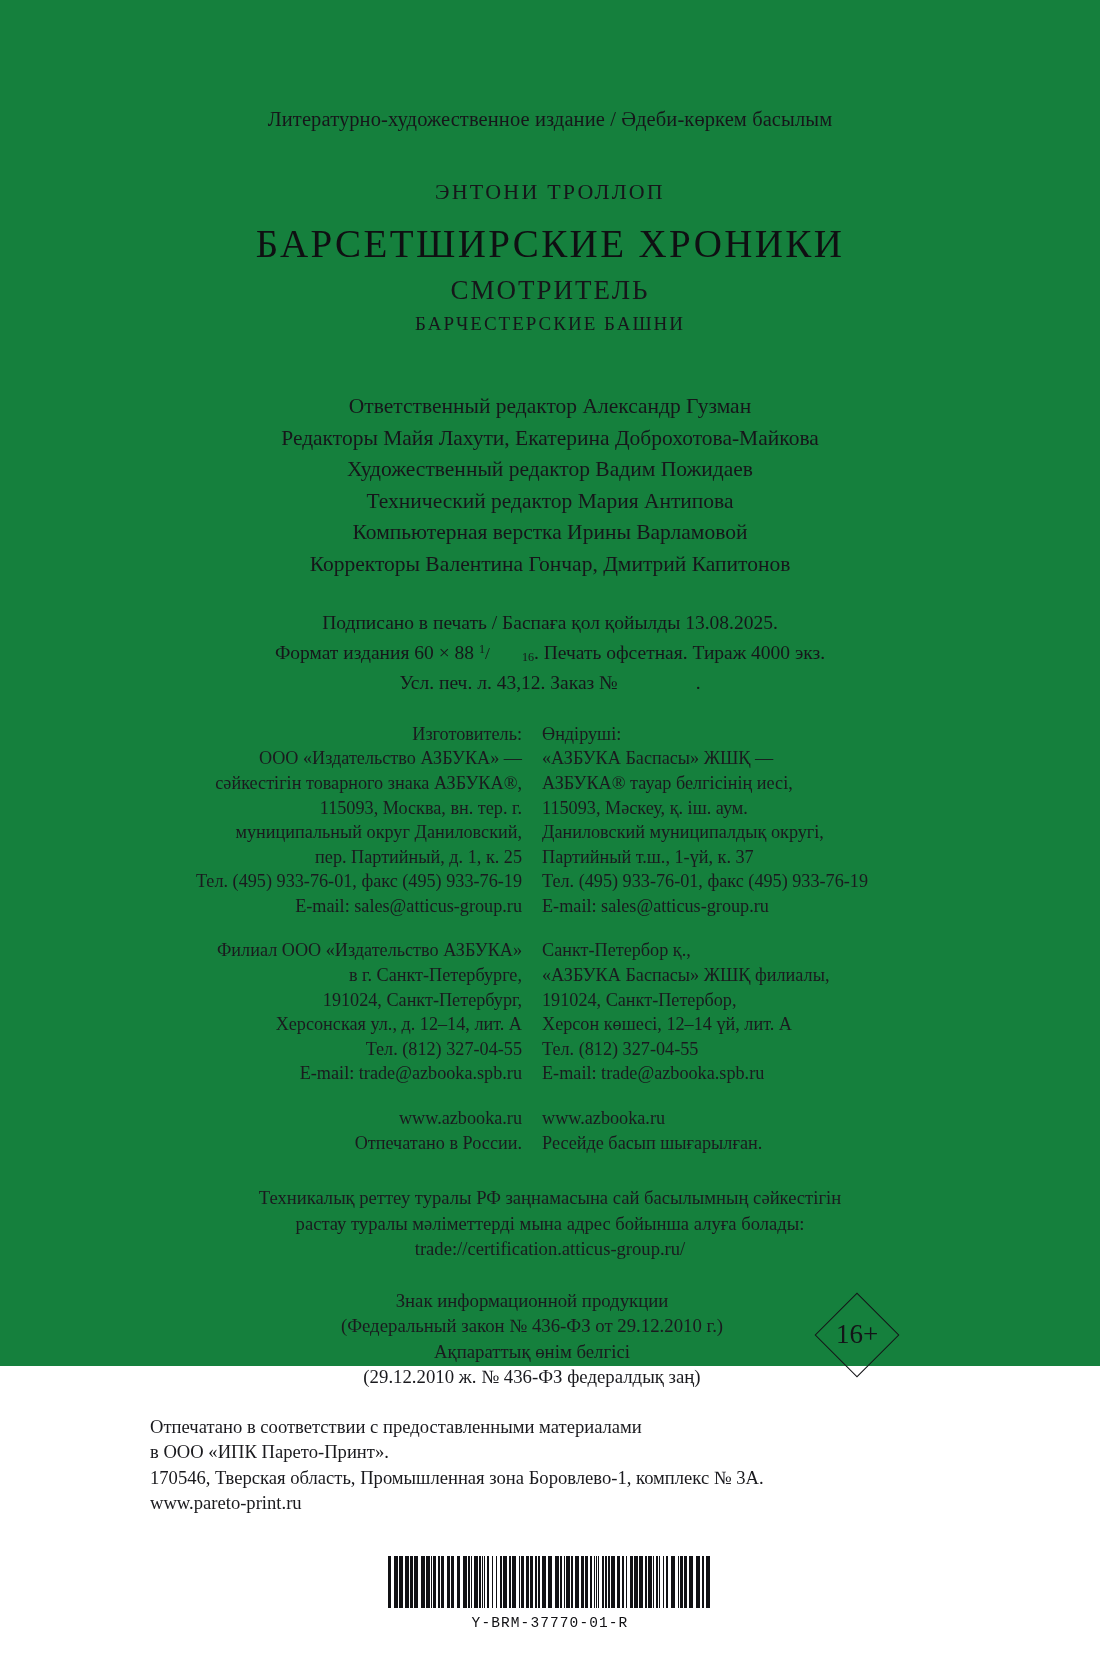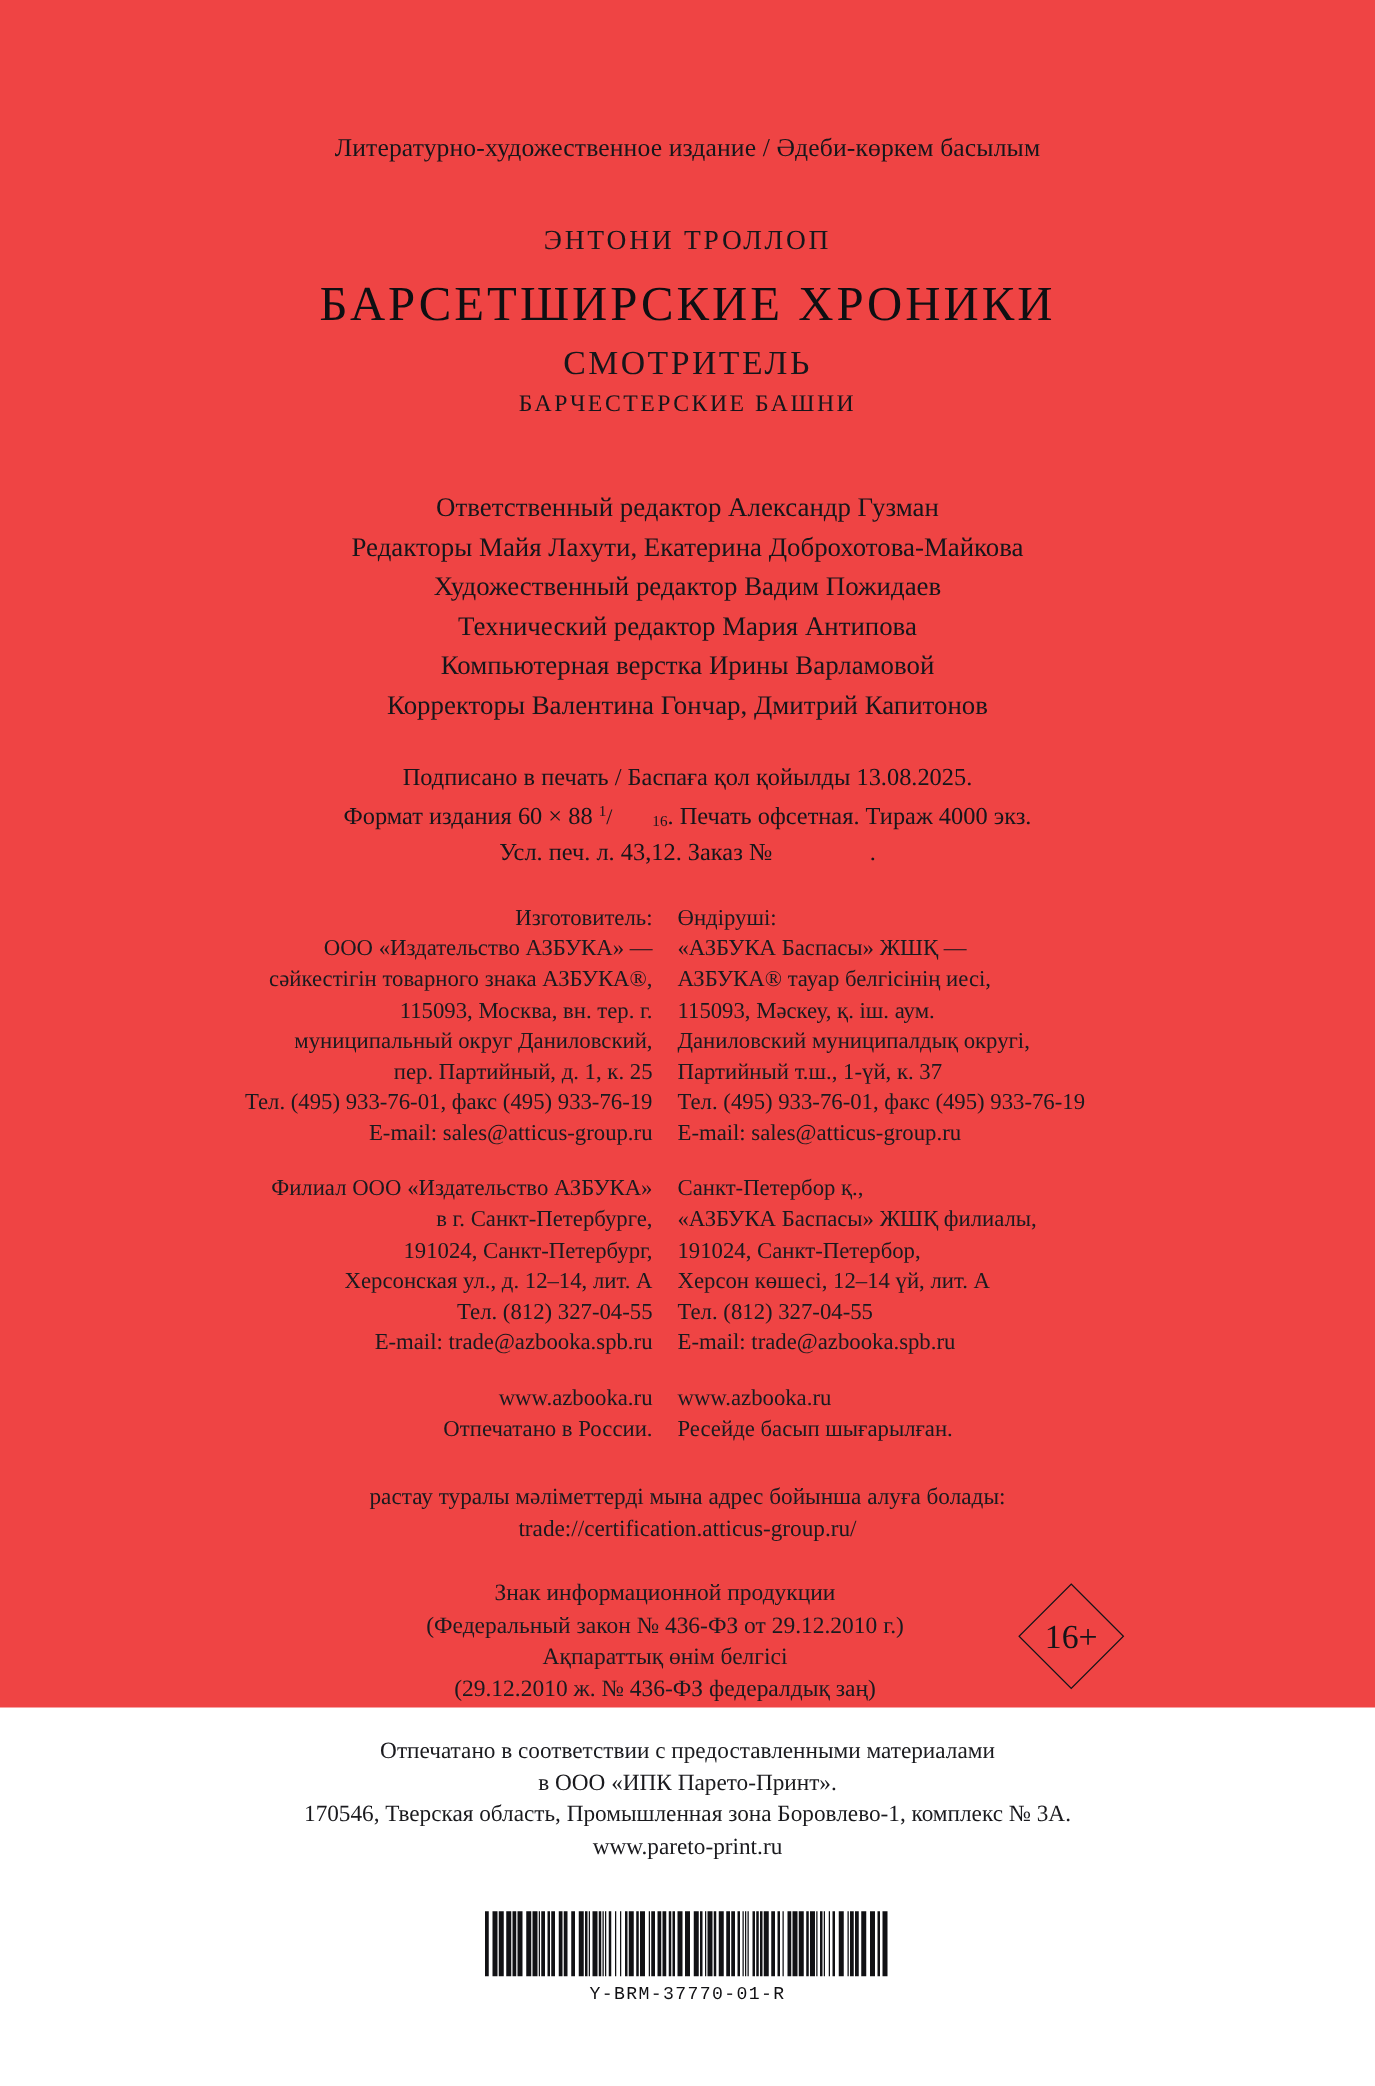--- a/index.html
+++ b/index.html
@@ -20,7 +20,7 @@
     left: 0; top: 0;
     width: 1100px;
     height: 1366px;
-    background: #ef4444;
+    background: #15803d;
   }
   .content {
     position: absolute;

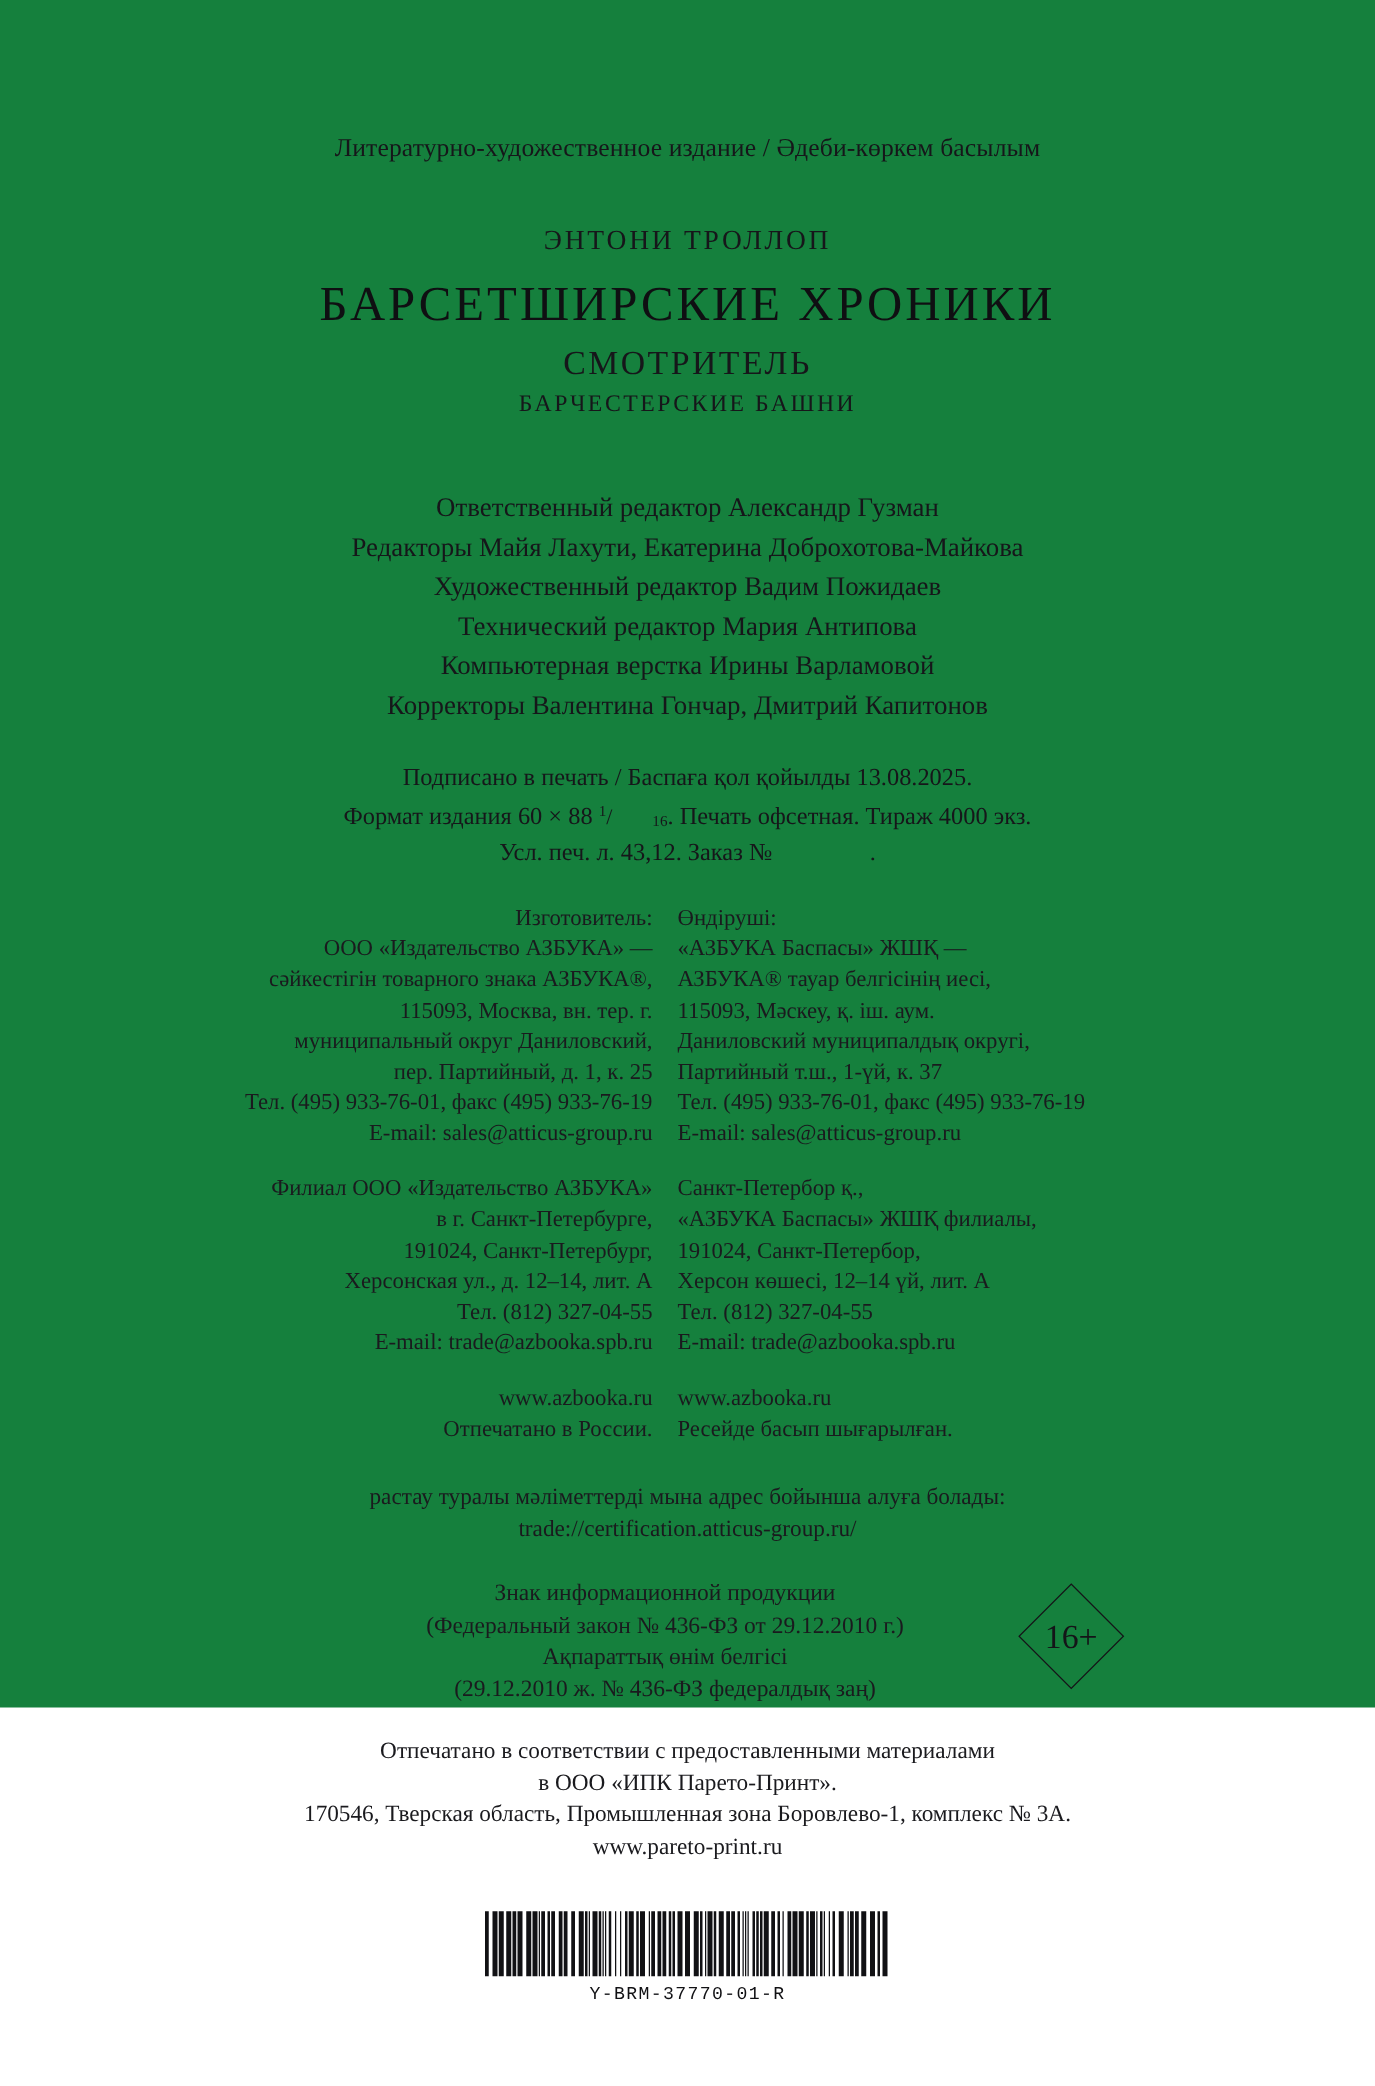--- a/index.html
+++ b/index.html
@@ -288,6 +288,7 @@
     </div>
 
     <div class="certif">
+      <div>Техникалық реттеу туралы РФ заңнамасына сай басылымның сәйкестігін</div>
       <div>растау туралы мәліметтерді мына адрес бойынша алуға болады:</div>
       <div>trade://certification.atticus-group.ru/</div>
     </div>

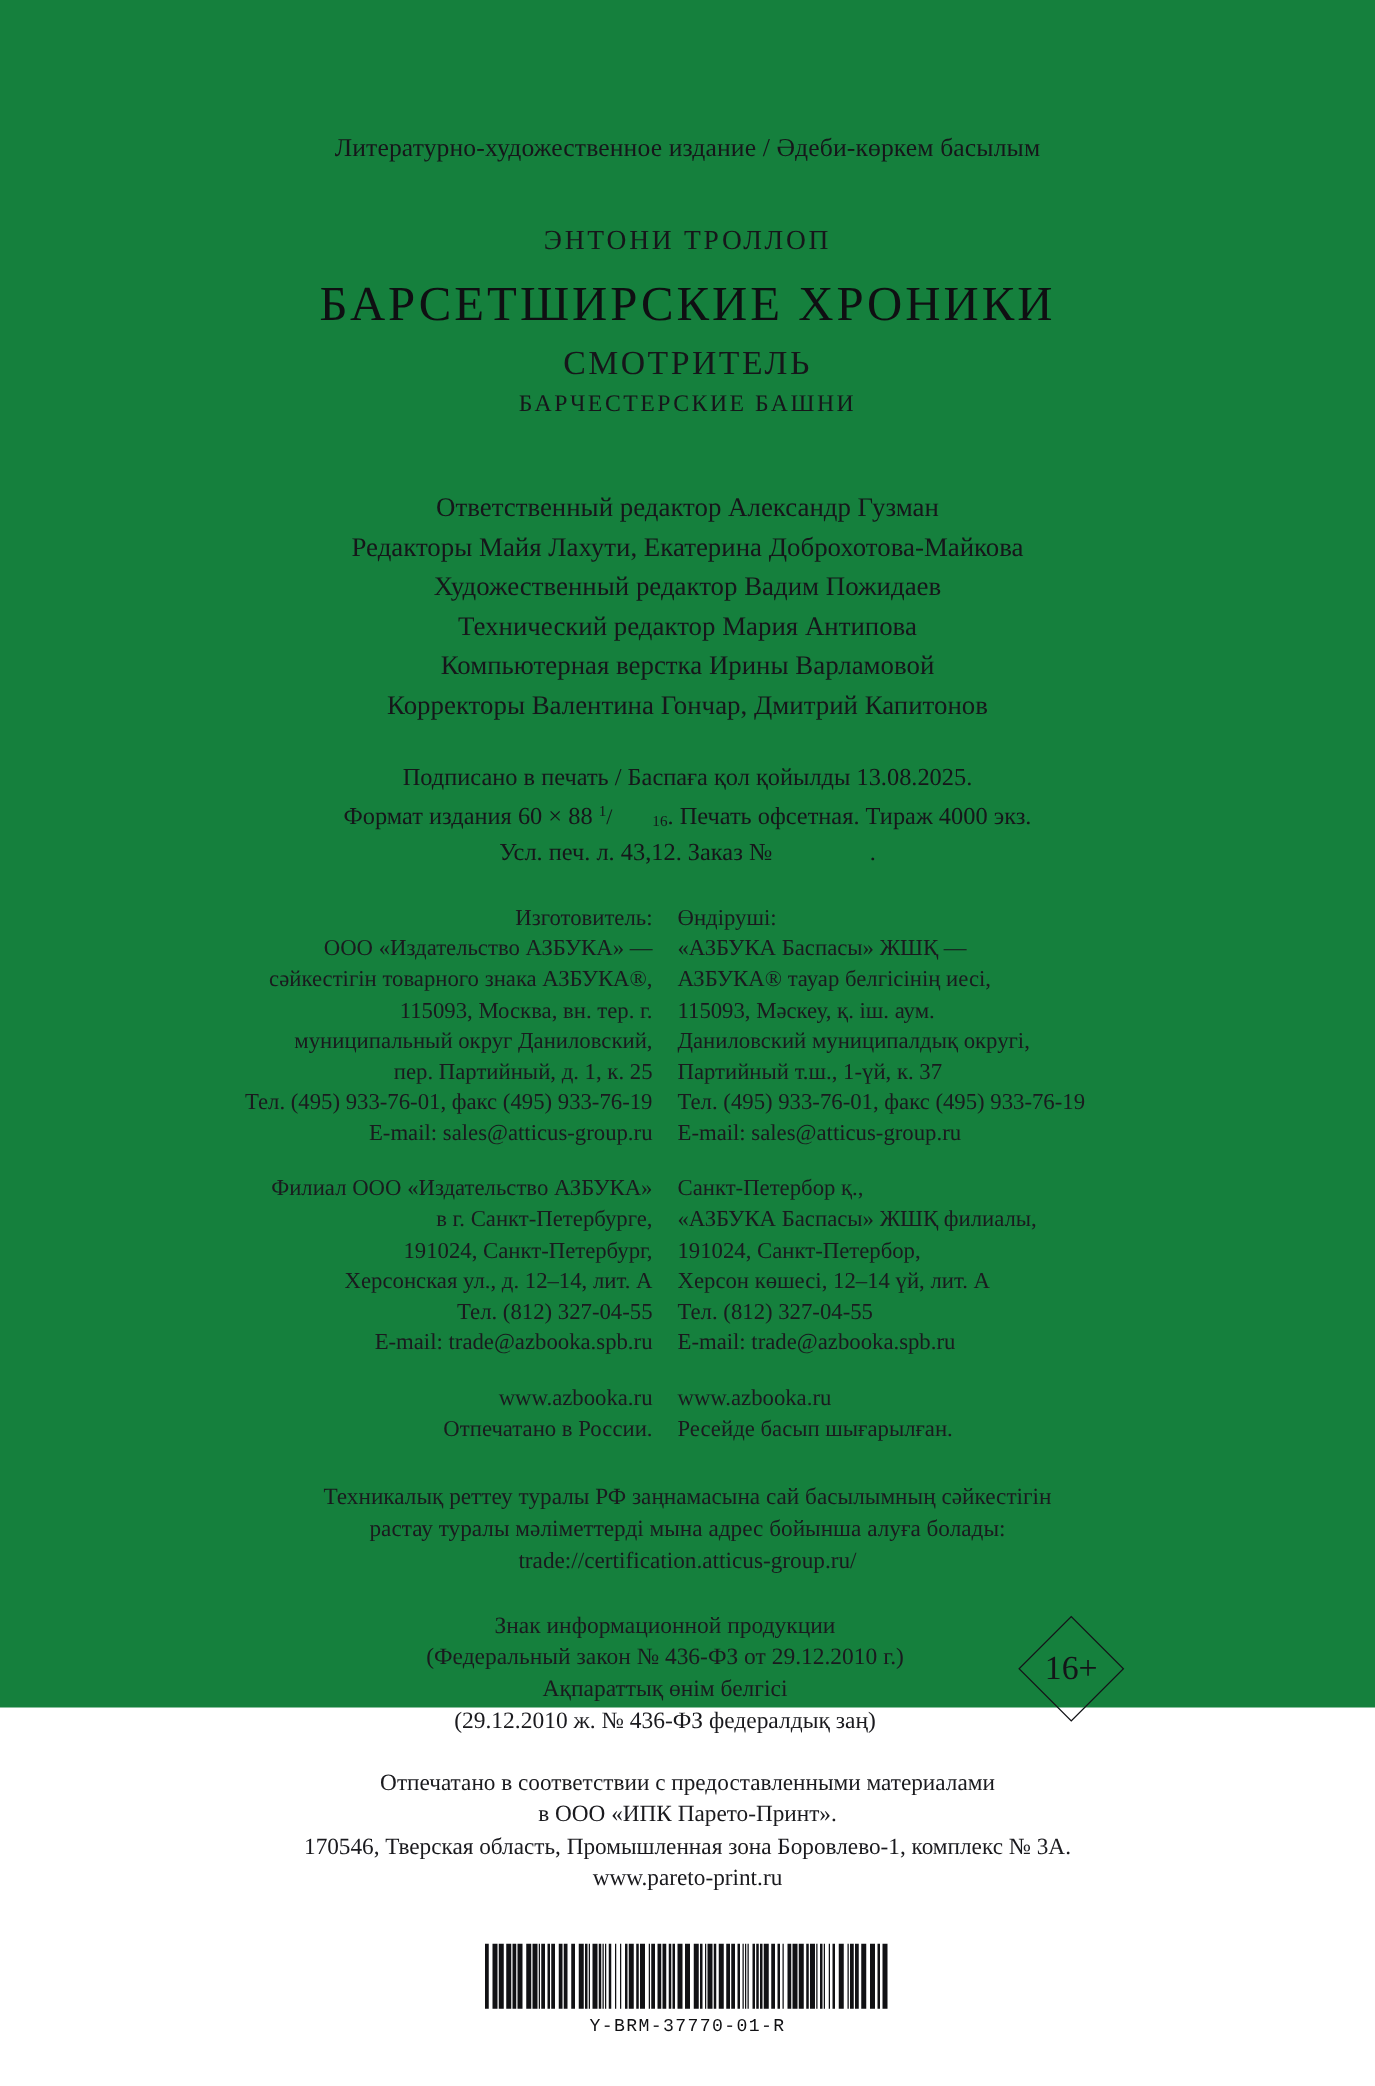--- a/index.html
+++ b/index.html
@@ -168,7 +168,7 @@
   
   .printer {
     margin-top: 22px;
-    text-align: center;
+    text-align: left;
     font-size: 18.6px;
     line-height: 25.5px;
     color: #1a1a1e;

